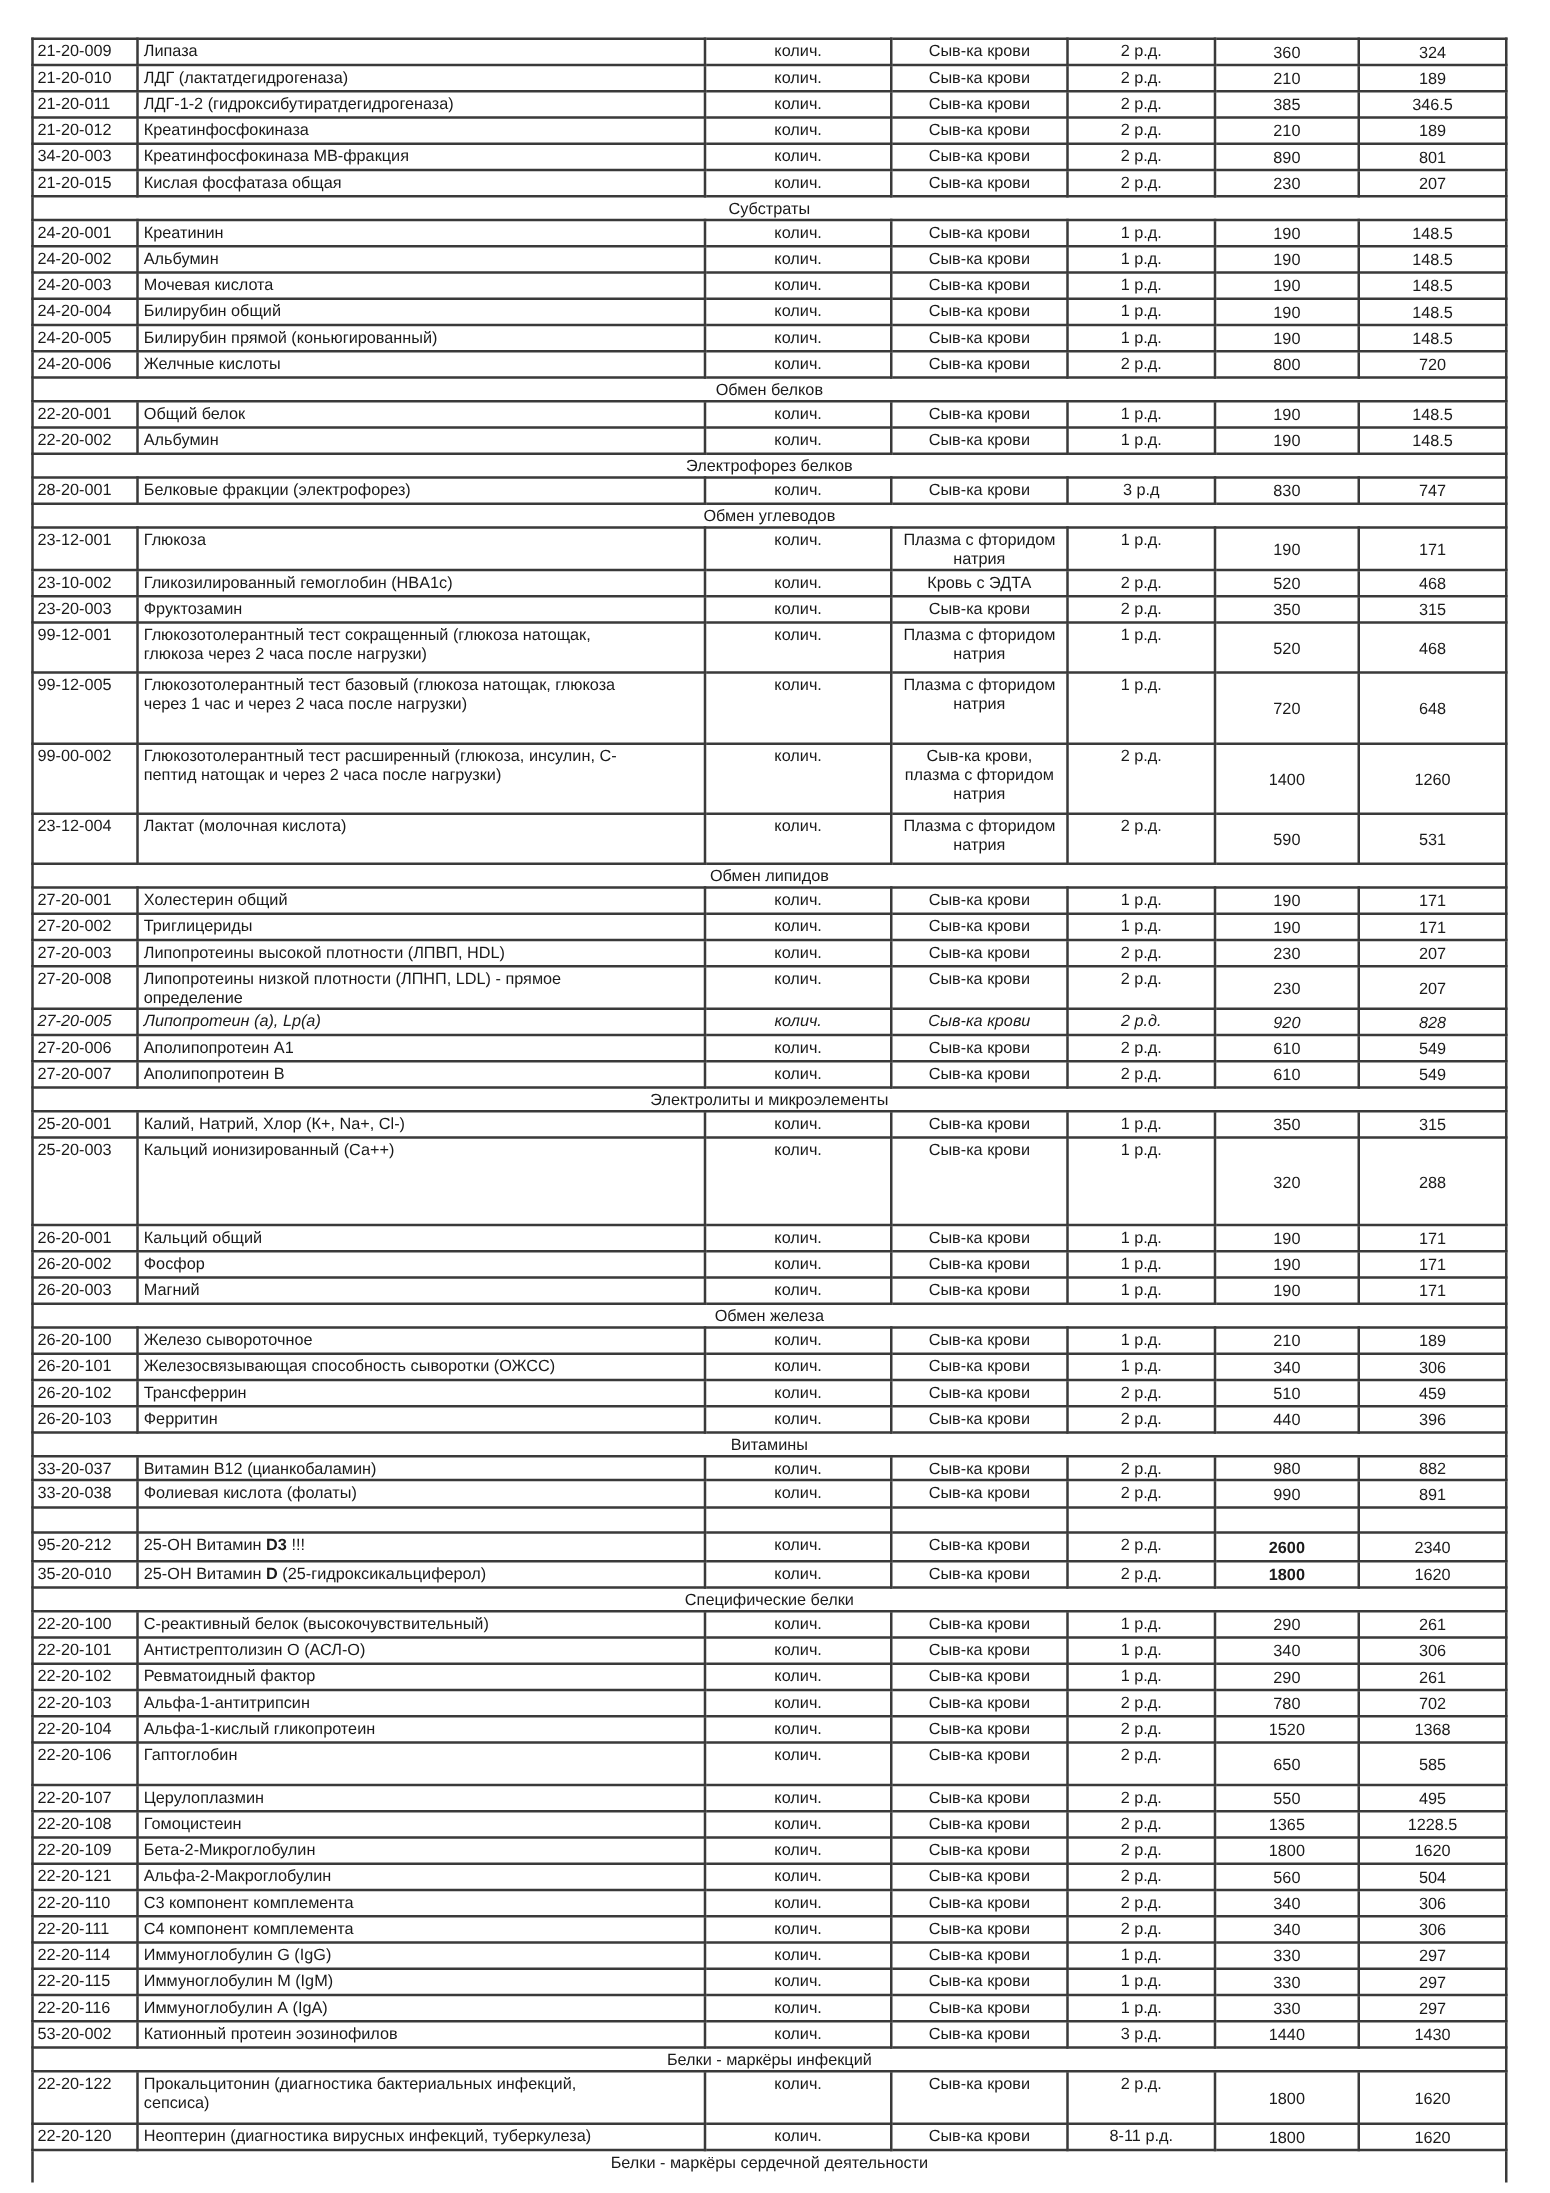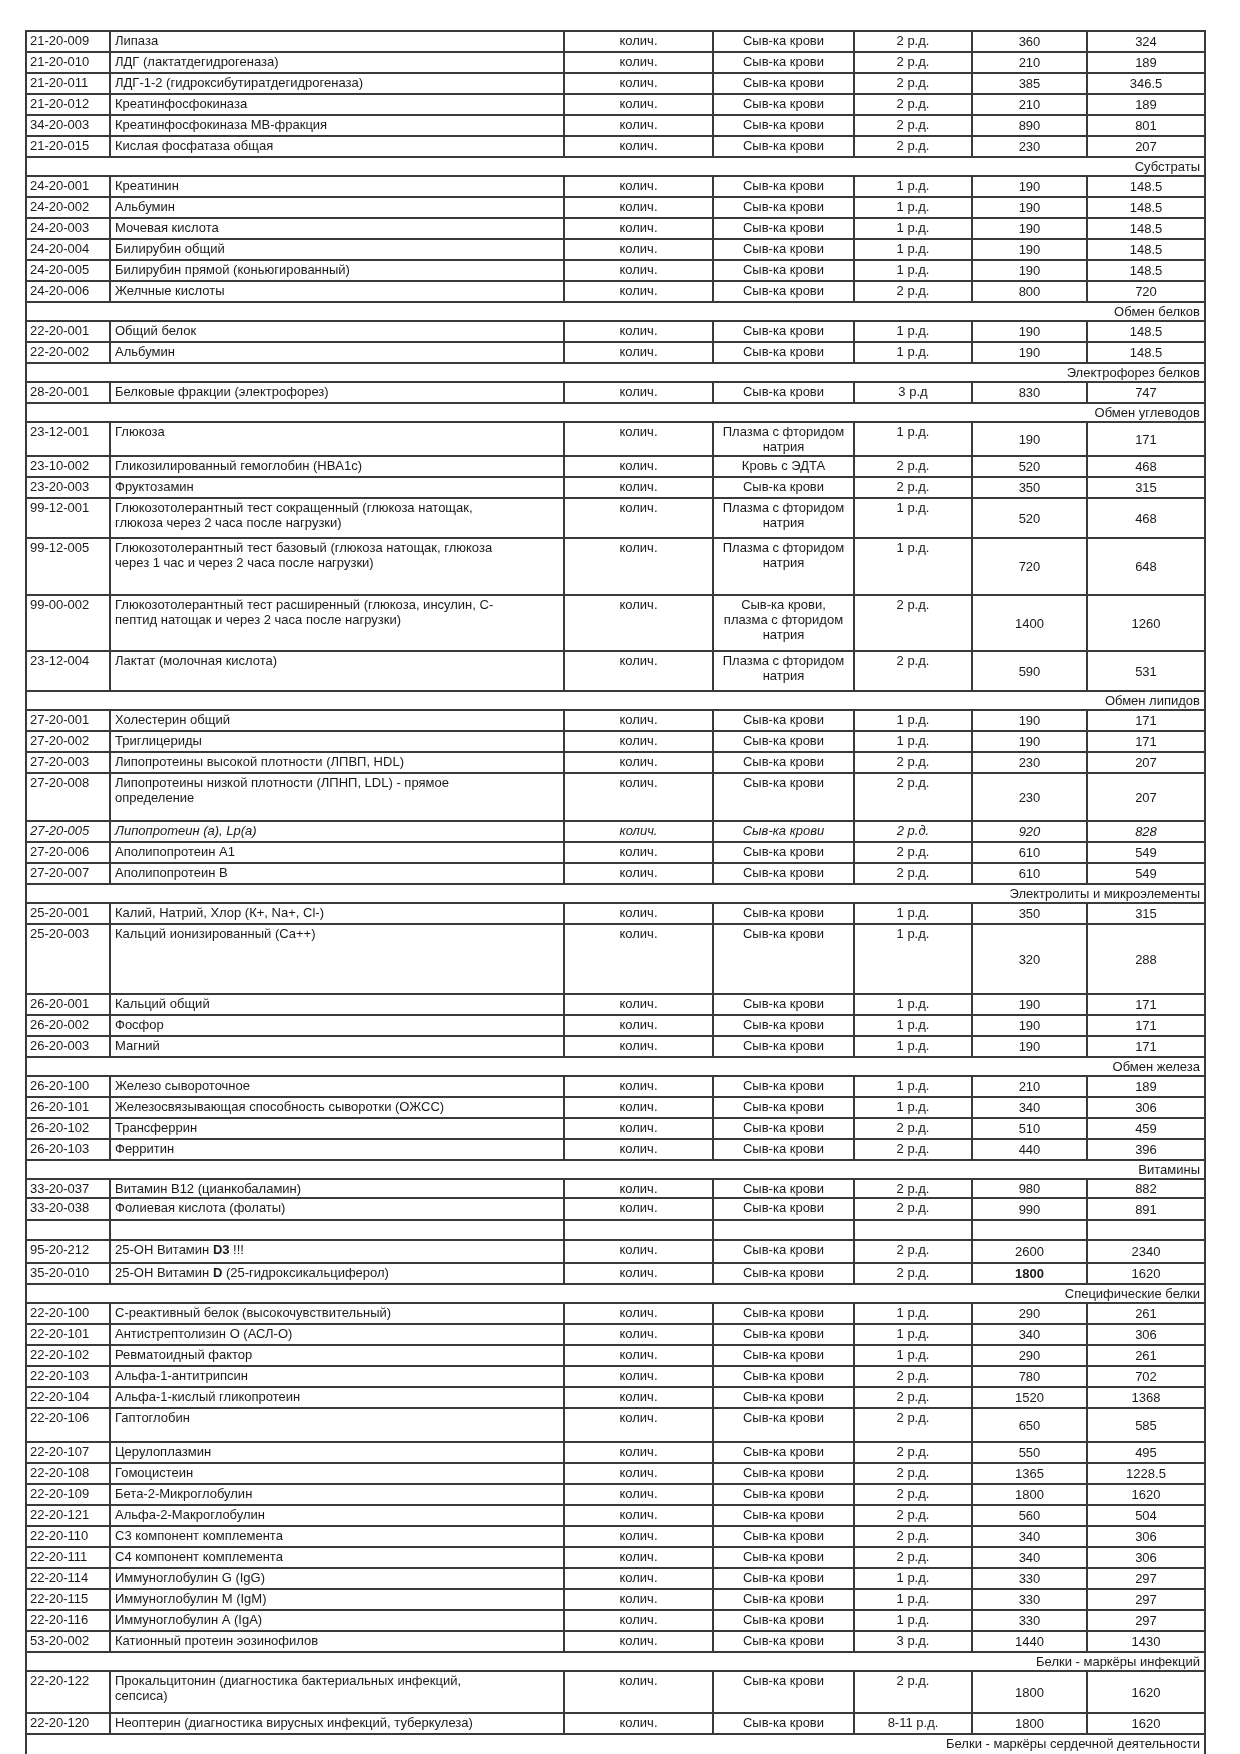--- a/index.html
+++ b/index.html
@@ -30,7 +30,7 @@
   td.c-code { padding-left: 3px; }
   td.c-method, td.c-material, td.c-time { text-align: center; }
   td.c-price1, td.c-price2 { text-align: center; vertical-align: middle; }
-  td.section { text-align: right; margin-top: 24px; }
+  td.section { text-align: center; margin-top: 24px; }
   tr.section-row { height: 17px; }
   tr.italic td { font-style: italic; }
   td.cut { border-bottom: none; }

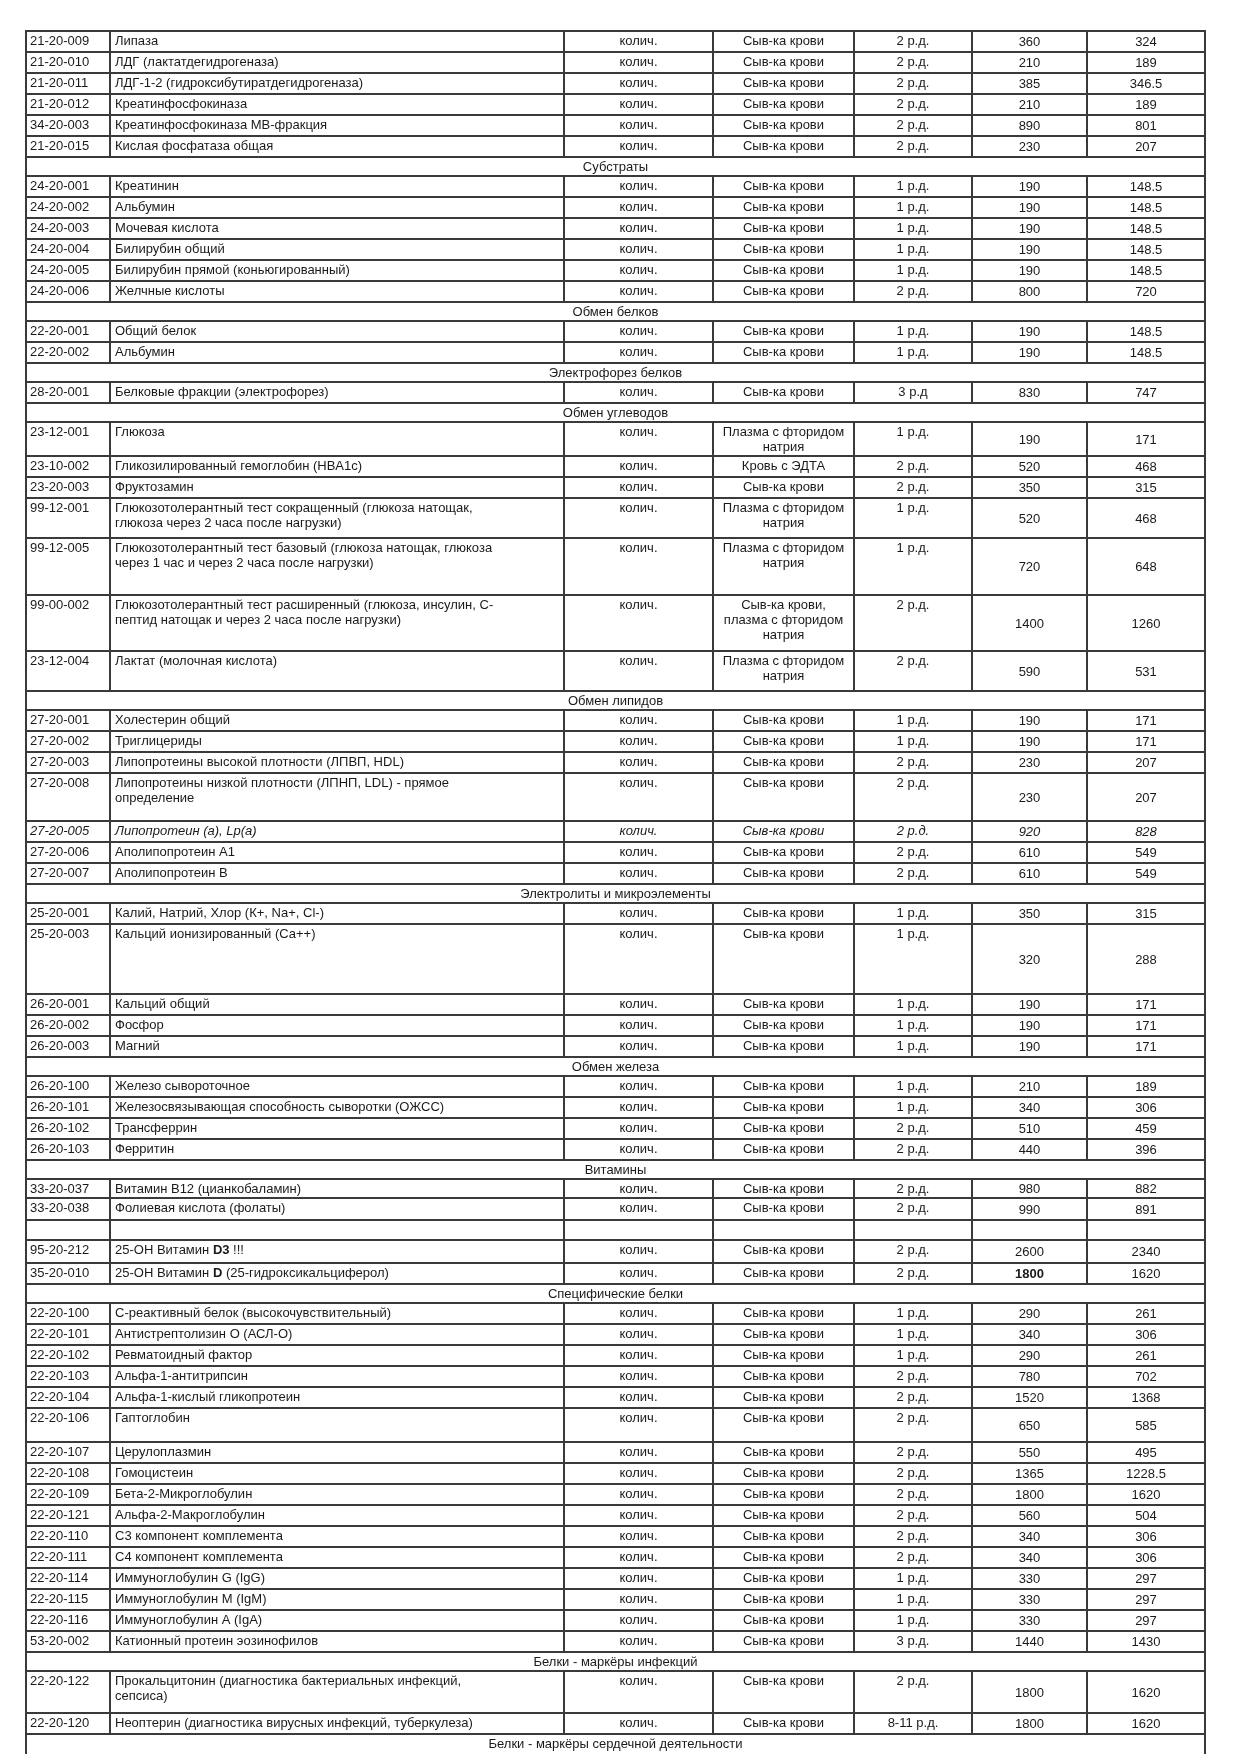--- a/index.html
+++ b/index.html
@@ -299,7 +299,7 @@
         <td class="c-price1">230</td>
         <td class="c-price2">207</td>
       </tr>
-      <tr style="height: 48px; margin-top: 48px;">
+      <tr style="height: 34px; margin-top: 48px;">
         <td class="c-code">27-20-008</td>
         <td class="c-name">Липопротеины низкой плотности (ЛПНП, LDL) - прямое
 определение</td>

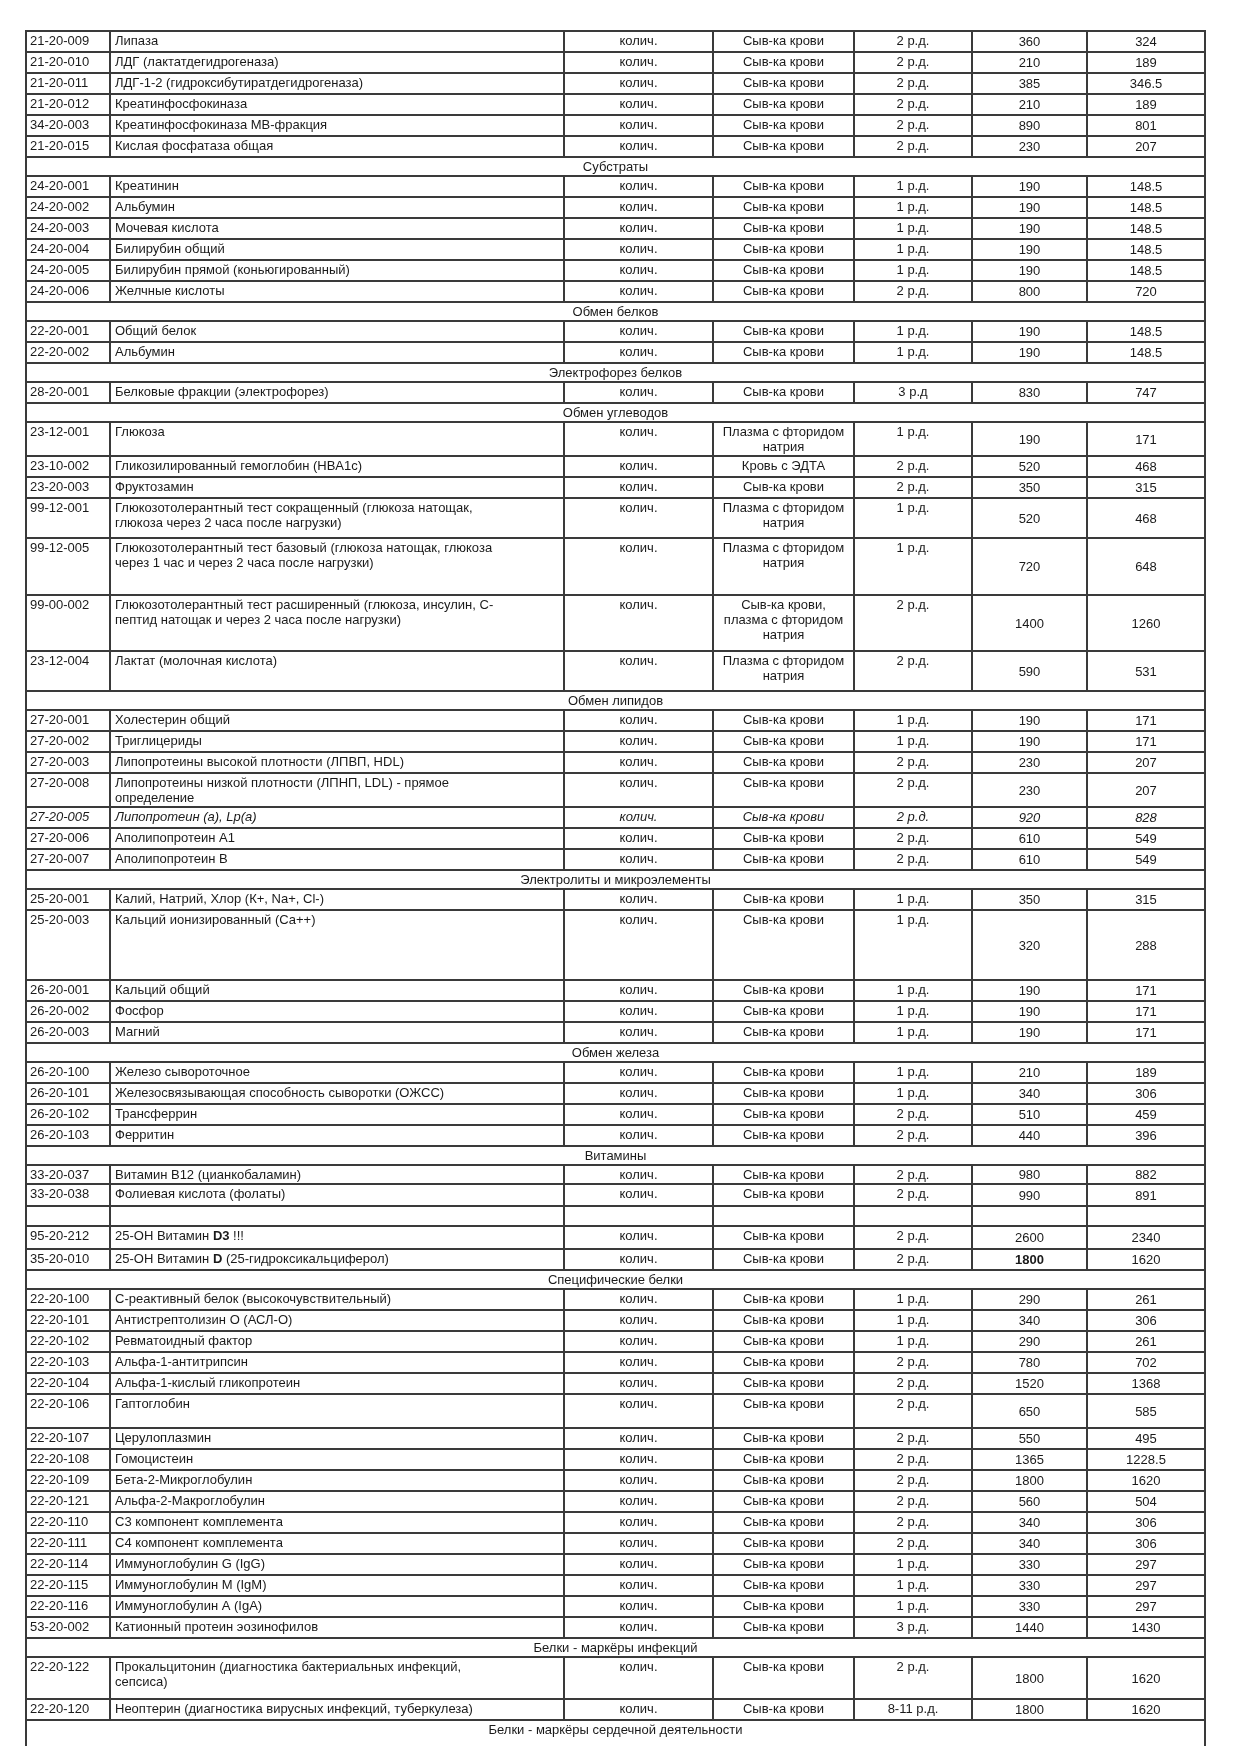--- a/index.html
+++ b/index.html
@@ -459,7 +459,7 @@
         <td class="c-method">колич.</td>
         <td class="c-material">Сыв-ка крови</td>
         <td class="c-time">2 р.д.</td>
-        <td class="c-price1" style="font-weight: normal;">2600</td>
+        <td class="c-price1" style="font-weight: bold;">2600</td>
         <td class="c-price2">2340</td>
       </tr>
       <tr>

